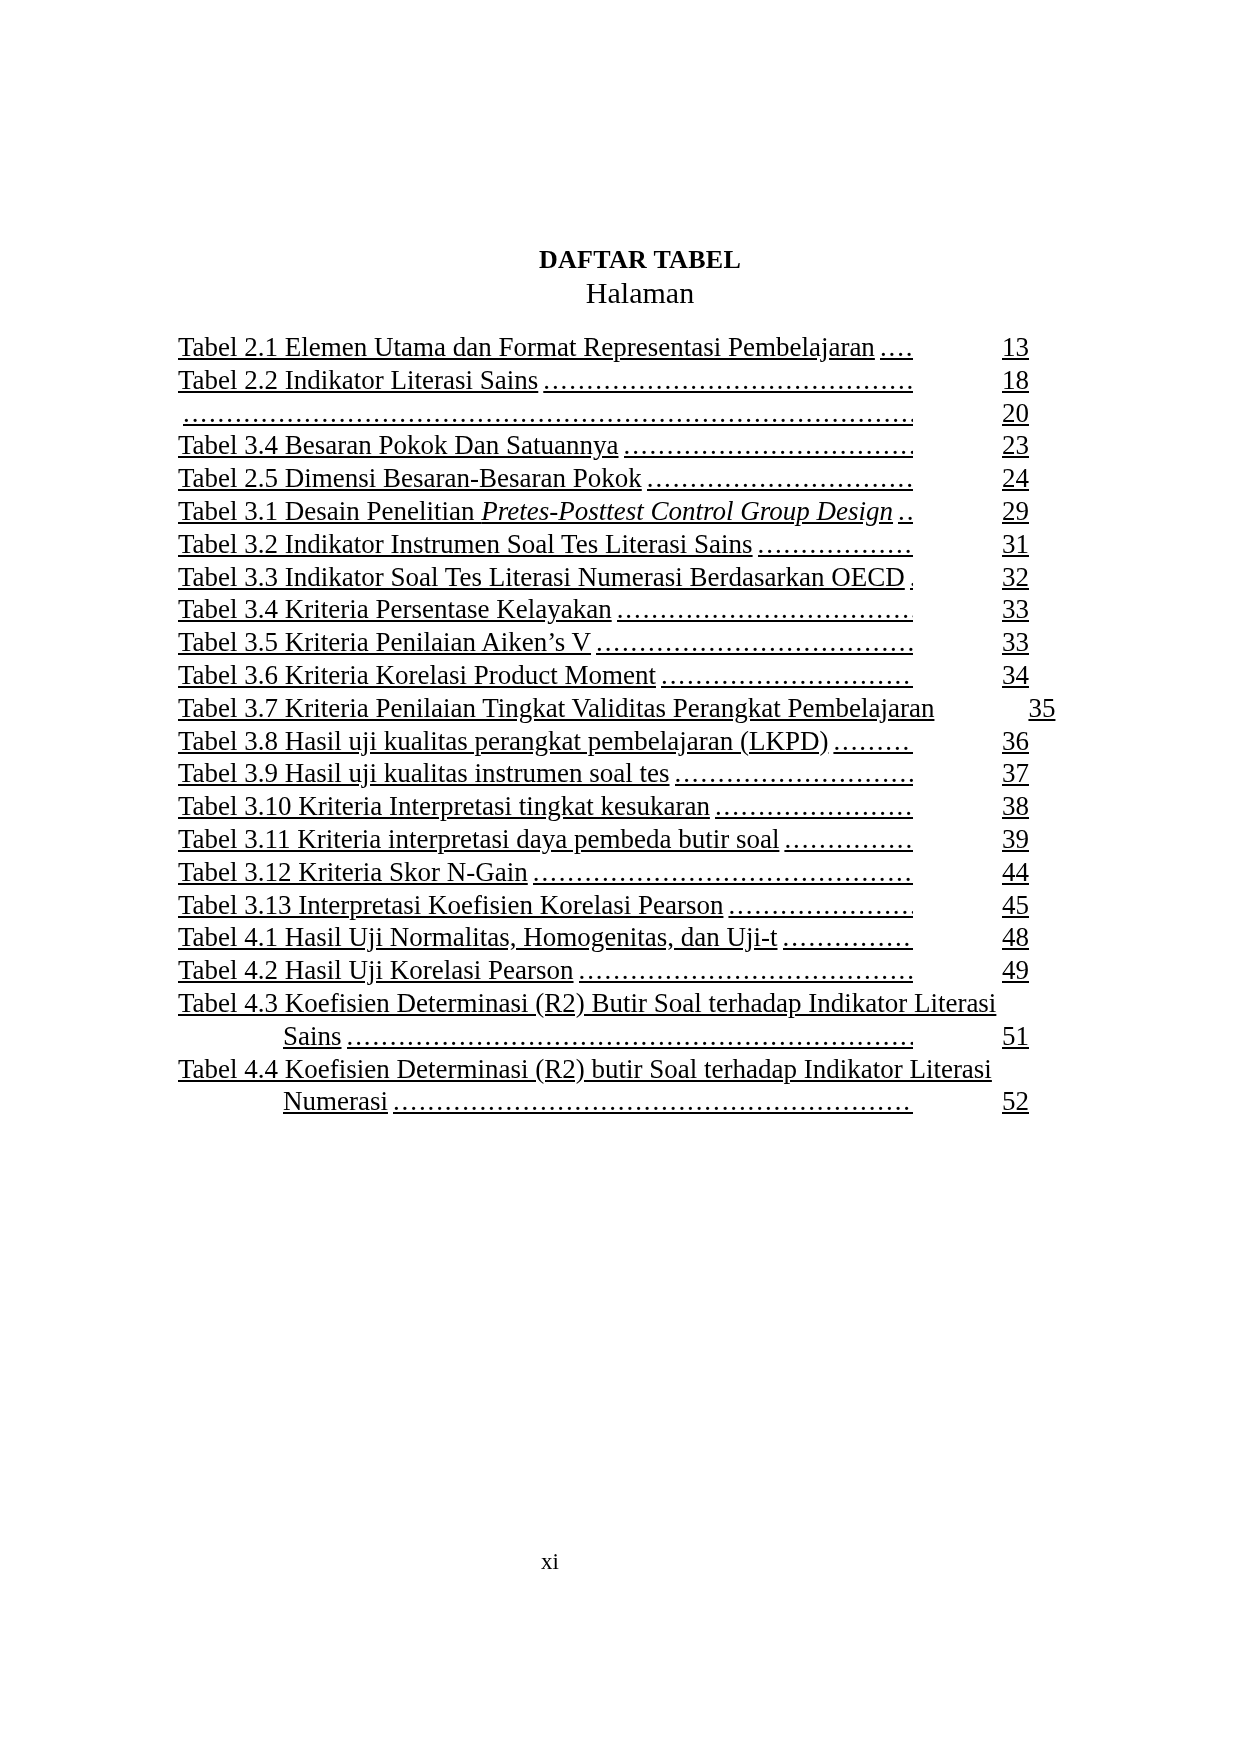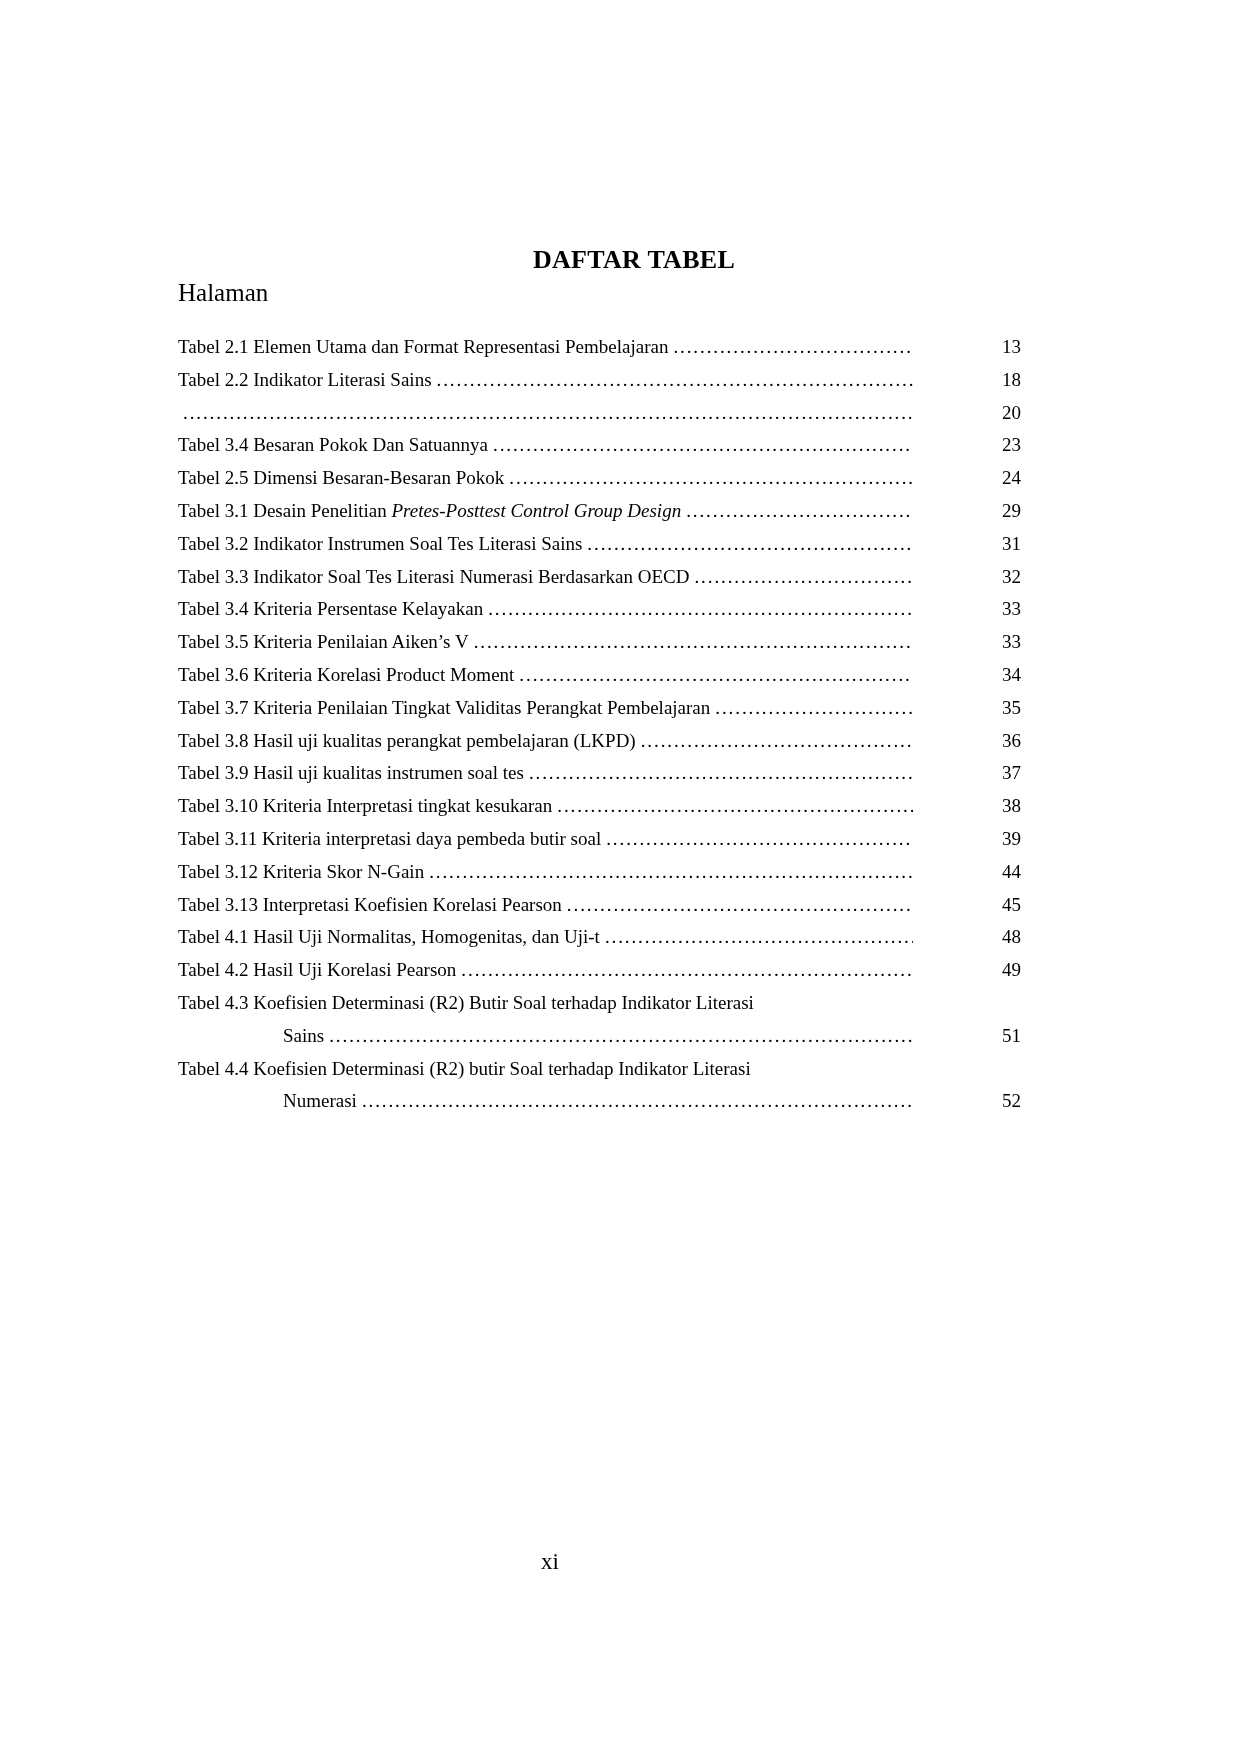--- a/index.html
+++ b/index.html
@@ -14,7 +14,7 @@
   }
   .header-area {
     position: absolute;
-    left: 178px;
+    left: 184px;
     top: 243px;
     width: 912px;
   }

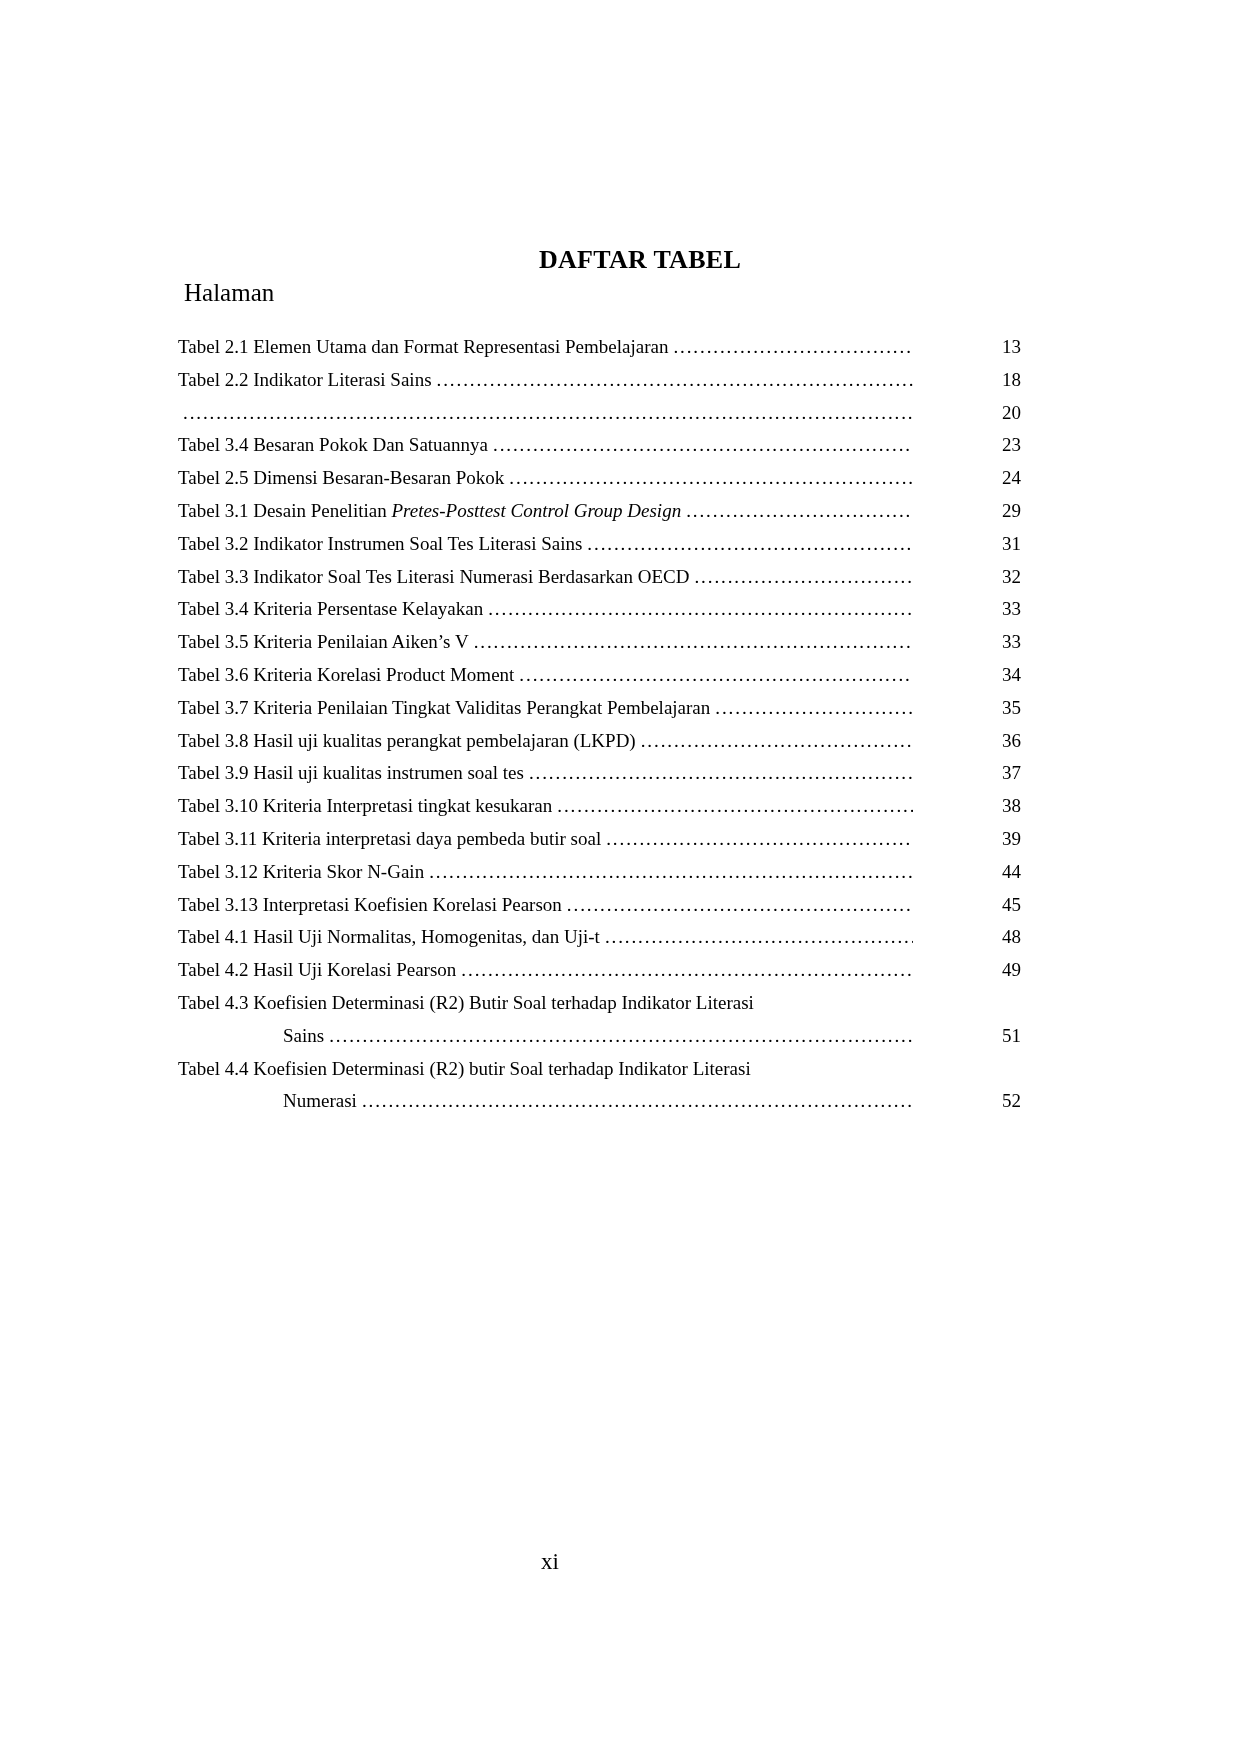--- a/index.html
+++ b/index.html
@@ -27,9 +27,9 @@
     letter-spacing: 0.3px;
   }
   .halaman-label {
-    font-size: 25px;
+    font-size: 30px;
     line-height: 33px;
-    text-align: left;
+    text-align: center;
   }
   .entries {
     position: absolute;

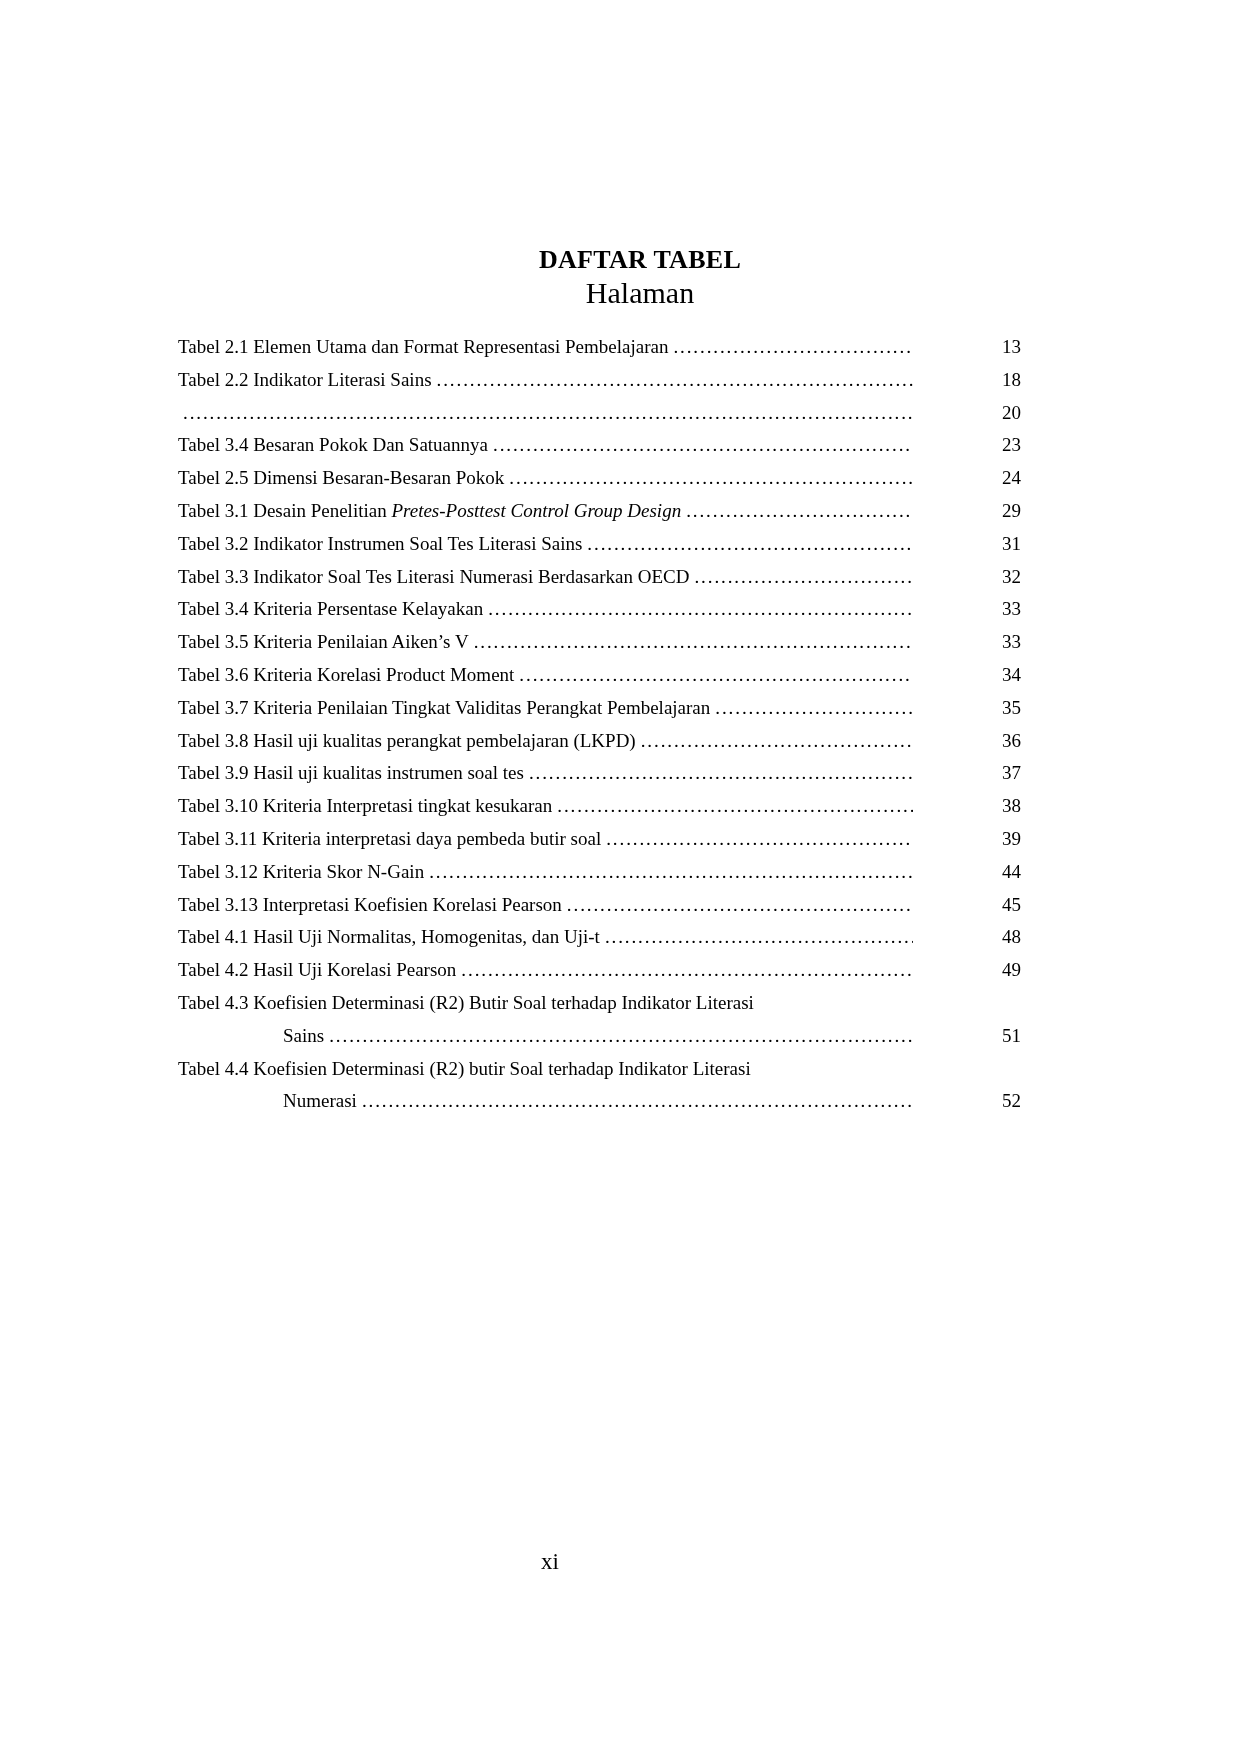--- a/index.html
+++ b/index.html
@@ -42,7 +42,8 @@
     align-items: flex-start;
     height: 32.8px;
     line-height: 32.8px;
-    font-size: 19px;
+    font-size: 27px;
+    text-decoration: underline;
   }
   .toc-text { flex: 0 0 auto; white-space: nowrap; }
   .it { font-style: italic; }

